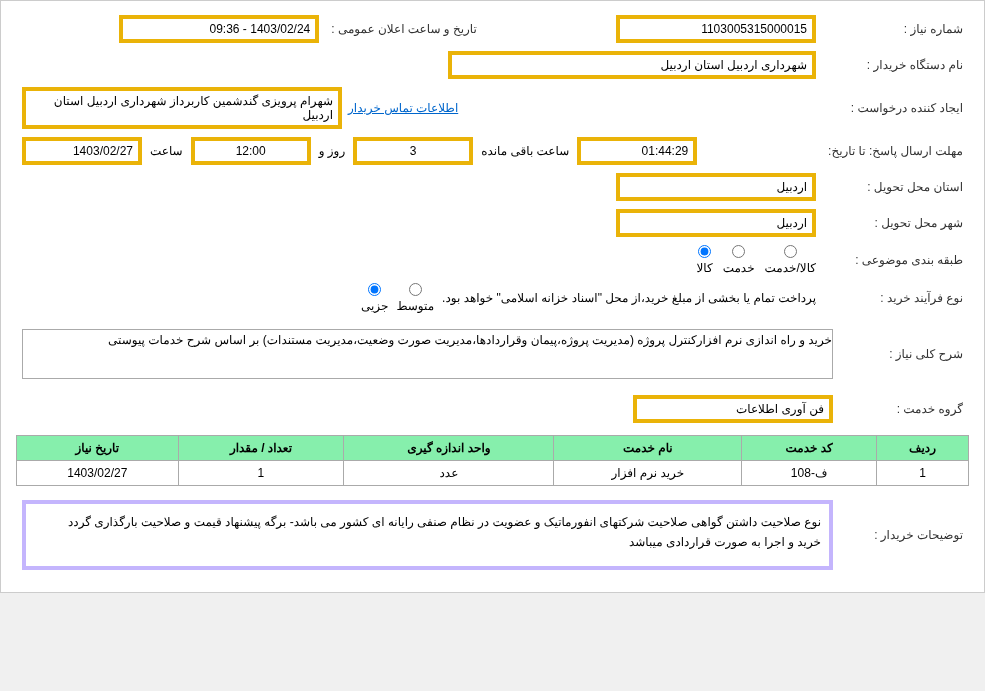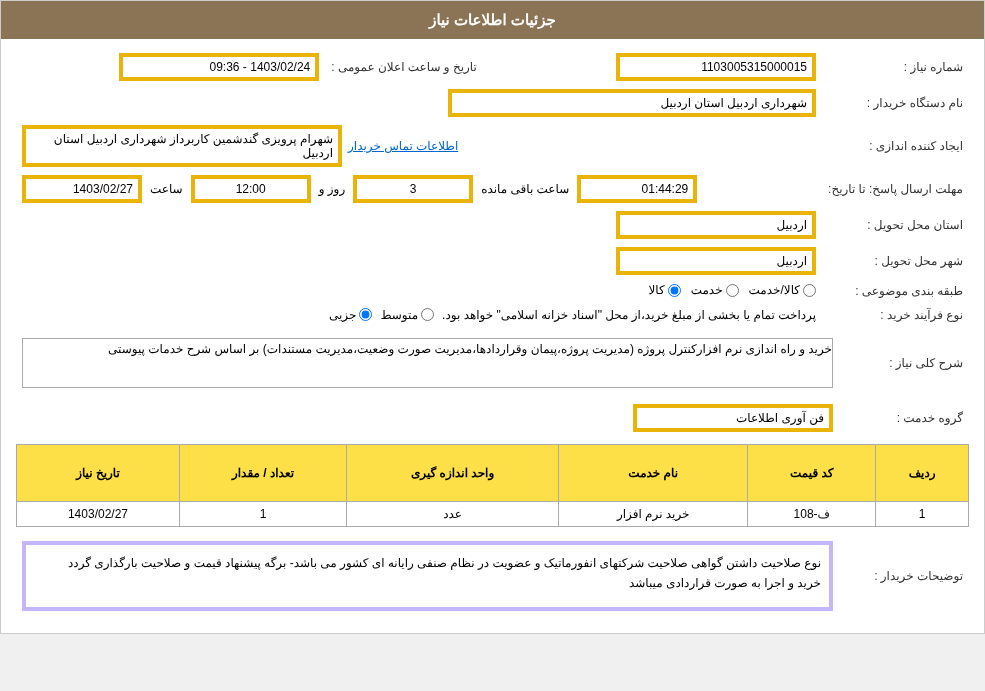--- a/index.html
+++ b/index.html
@@ -155,9 +155,6 @@
 
 <div class="page-wrapper">
 
-  <div class="header-bar">
-    <span>جزئیات اطلاعات نیاز</span>
-  </div>
 
   <div class="content">
 

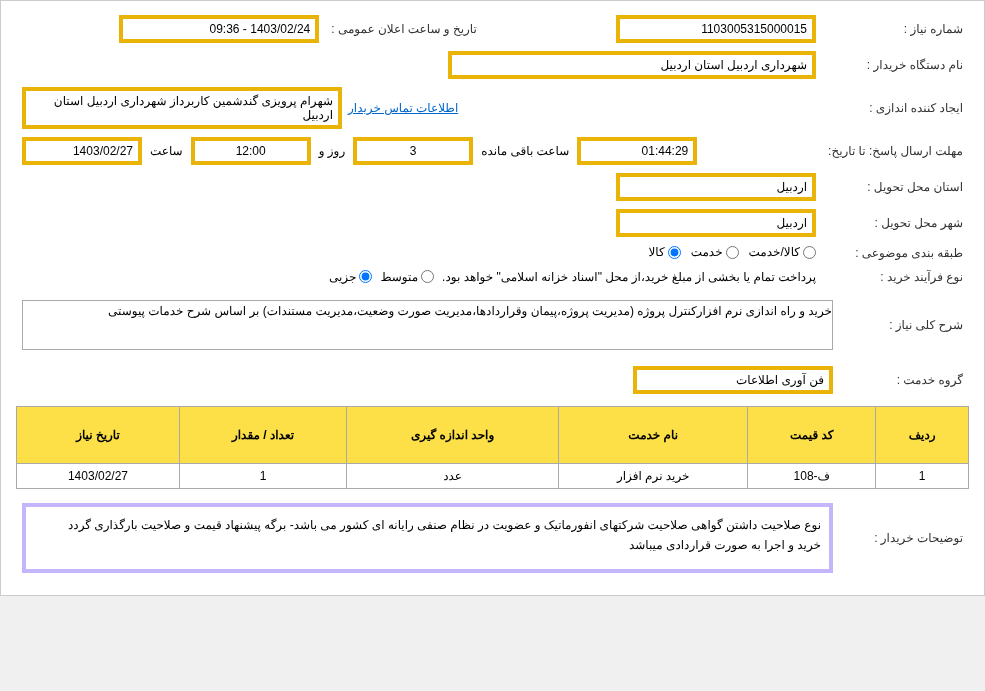--- a/index.html
+++ b/index.html
@@ -180,7 +180,7 @@
       </tr>
 
       <tr>
-        <td class="label-cell">ایجاد کننده اندازی :</td>
+        <td class="label-cell">ایجاد کننده درخواست :</td>
         <td colspan="4" class="value-cell">
           <div class="row-flex">
             <span class="link-text">اطلاعات تماس خریدار</span>

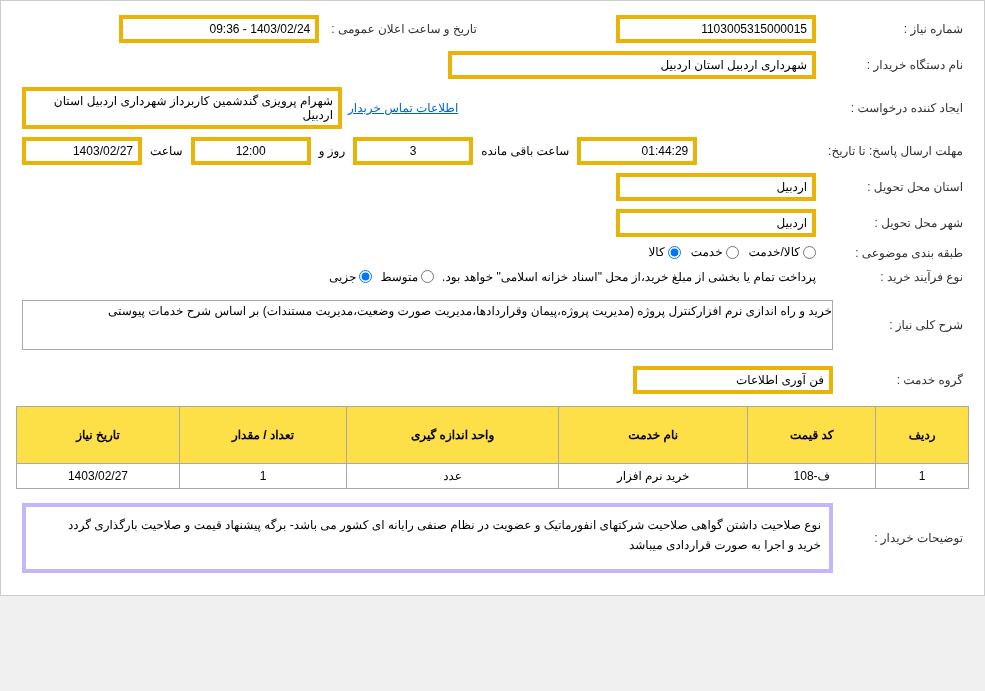--- a/index.html
+++ b/index.html
@@ -137,6 +137,7 @@
       display: inline-flex;
       align-items: center;
       gap: 3px;
+      flex-direction: column;
     }
     .purchase-type-row {
       display: flex;

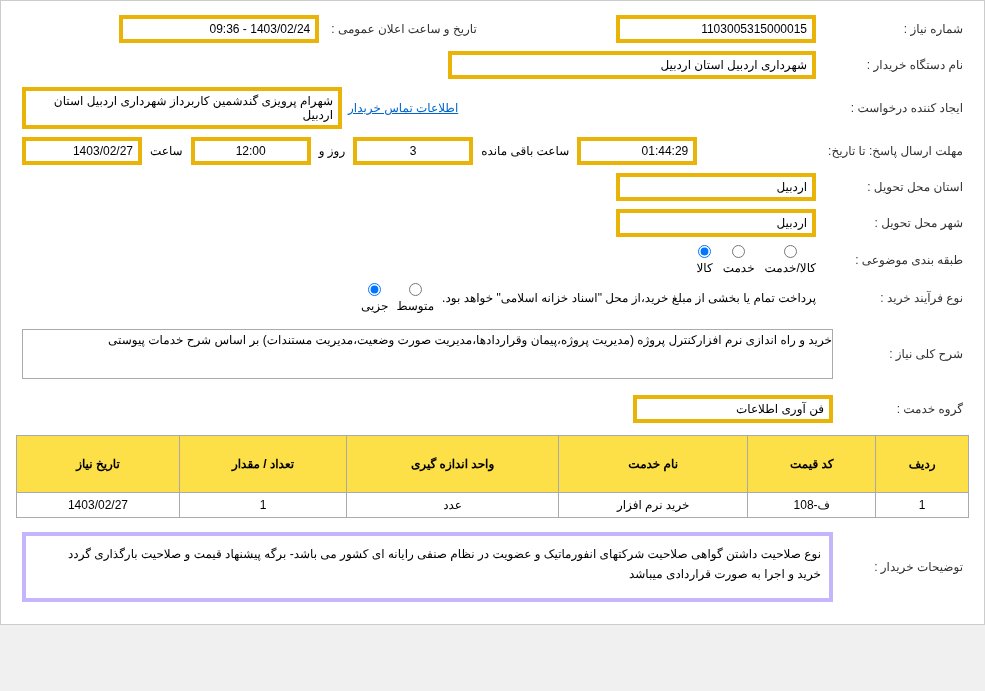--- a/index.html
+++ b/index.html
@@ -83,9 +83,9 @@
       margin-bottom: 10px;
     }
     .service-table th {
-      background: #fde047;
+      background: #86efac;
       border: 1px solid #aaa;
-      padding: 21px 8px;
+      padding: 5px 8px;
       text-align: center;
       font-weight: bold;
     }

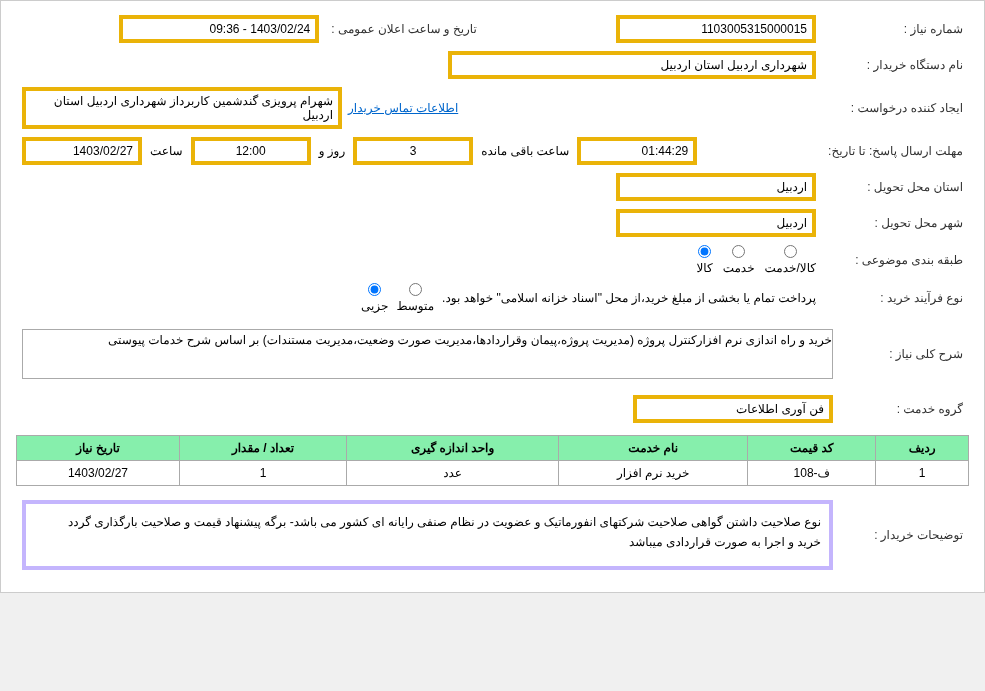--- a/index.html
+++ b/index.html
@@ -285,7 +285,7 @@
       <thead>
         <tr>
           <th>ردیف</th>
-          <th>کد قیمت</th>
+          <th>کد خدمت</th>
           <th>نام خدمت</th>
           <th>واحد اندازه گیری</th>
           <th>تعداد / مقدار</th>

